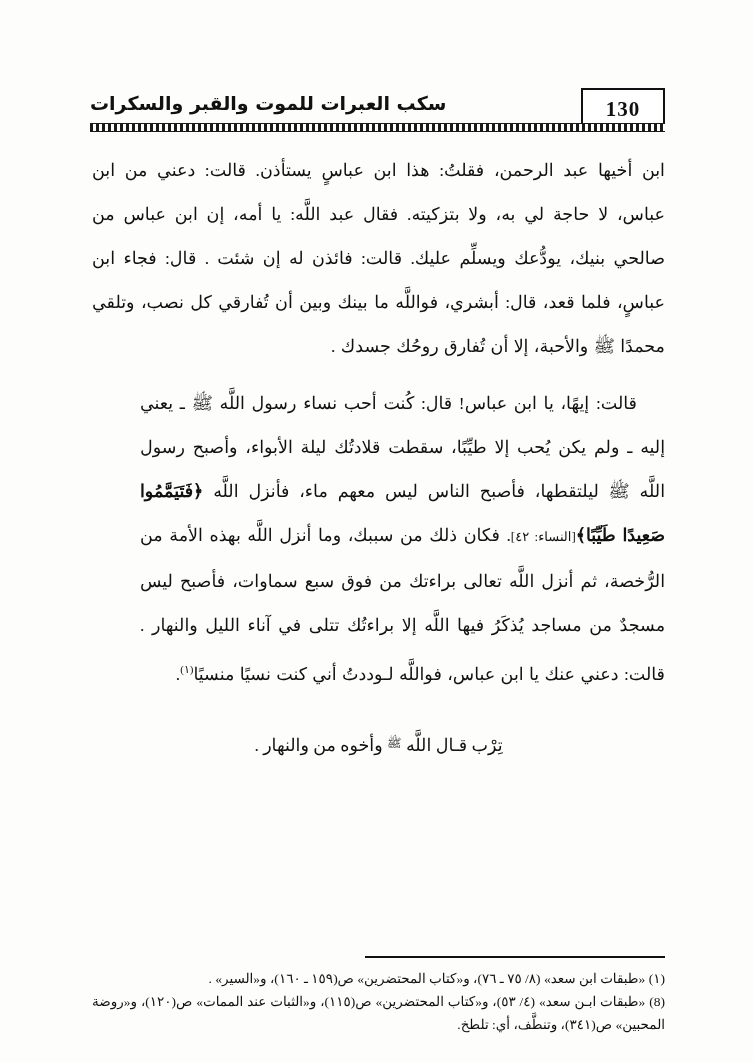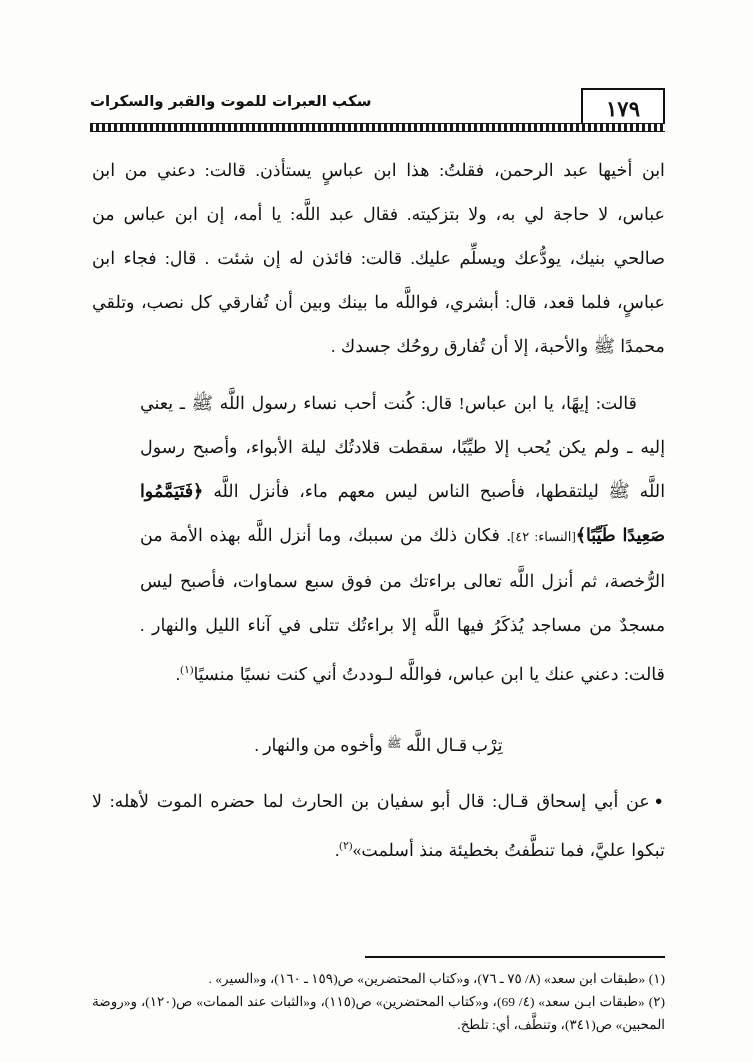--- a/index.html
+++ b/index.html
@@ -61,7 +61,7 @@
     position: absolute;
     left: 0;
     top: 4px;
-    font-size: 15px;
+    font-size: 19px;
     font-weight: 700;
     text-align: left;
     white-space: nowrap;

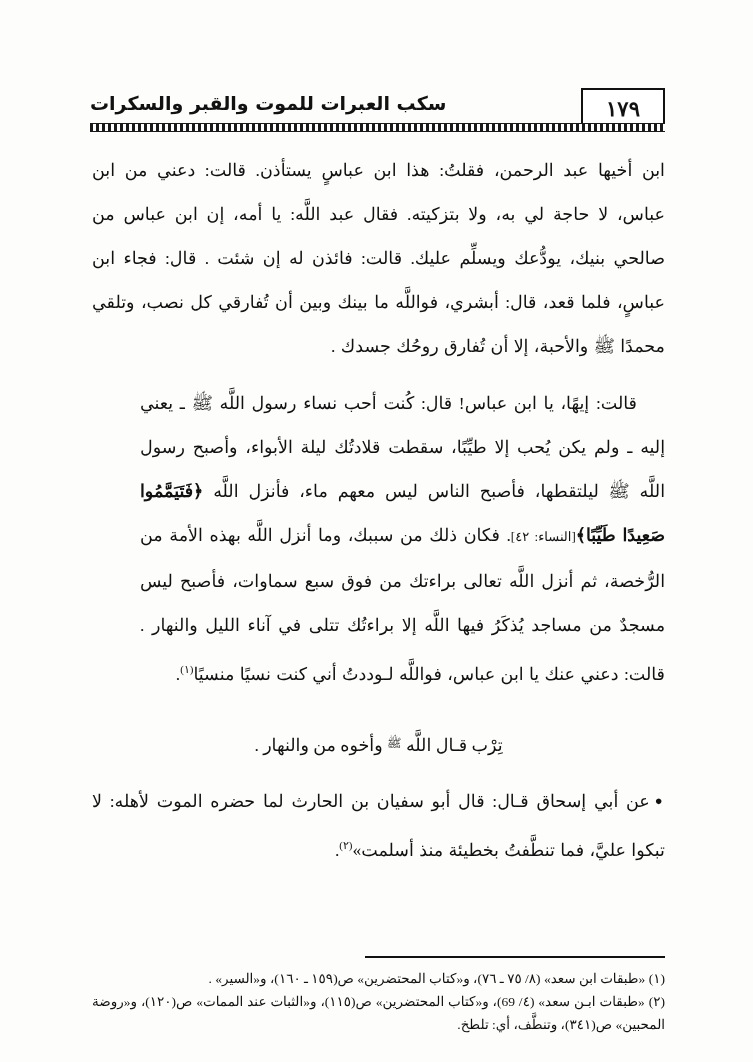--- a/index.html
+++ b/index.html
@@ -173,7 +173,7 @@
 <div class="page">
 
   <div class="header">
-    <div class="page-number-box">١٧٩</div>
+    <div class="page-number-box">130</div>
     <div class="header-title">سكب العبرات للموت والقبر والسكرات</div>
     <div class="header-rule"></div>
   </div>

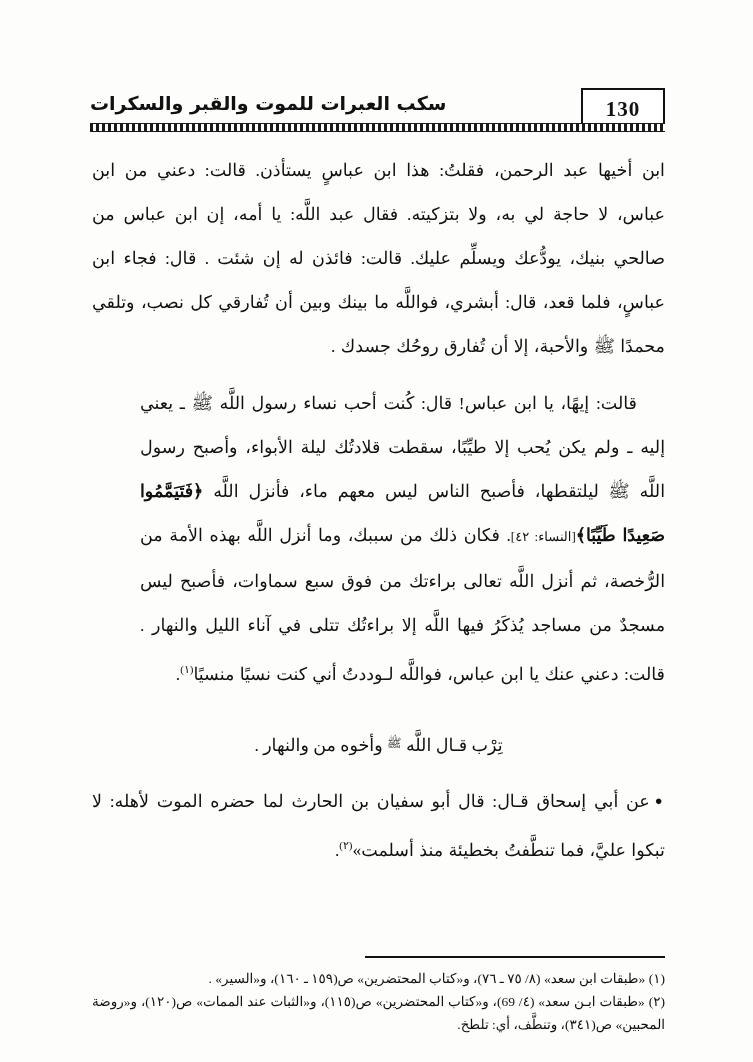--- a/index.html
+++ b/index.html
@@ -193,9 +193,6 @@
       <span>تِرْب قـال اللَّه </span><span class="saw">ﷺ</span><span> وأخوه من والنهار .</span>
     </p>
 
-    <p class="body bullet-para">
-      <span class="bullet">●</span><span>عن أبي إسحاق قـال: قال أبو سفيان بن الحارث لما حضره الموت لأهله: لا تبكوا عليَّ، فما تنطَّفتُ بخطيئة منذ أسلمت»</span><span class="sup">(٢)</span><span>.</span>
-    </p>
 
   </div>
 

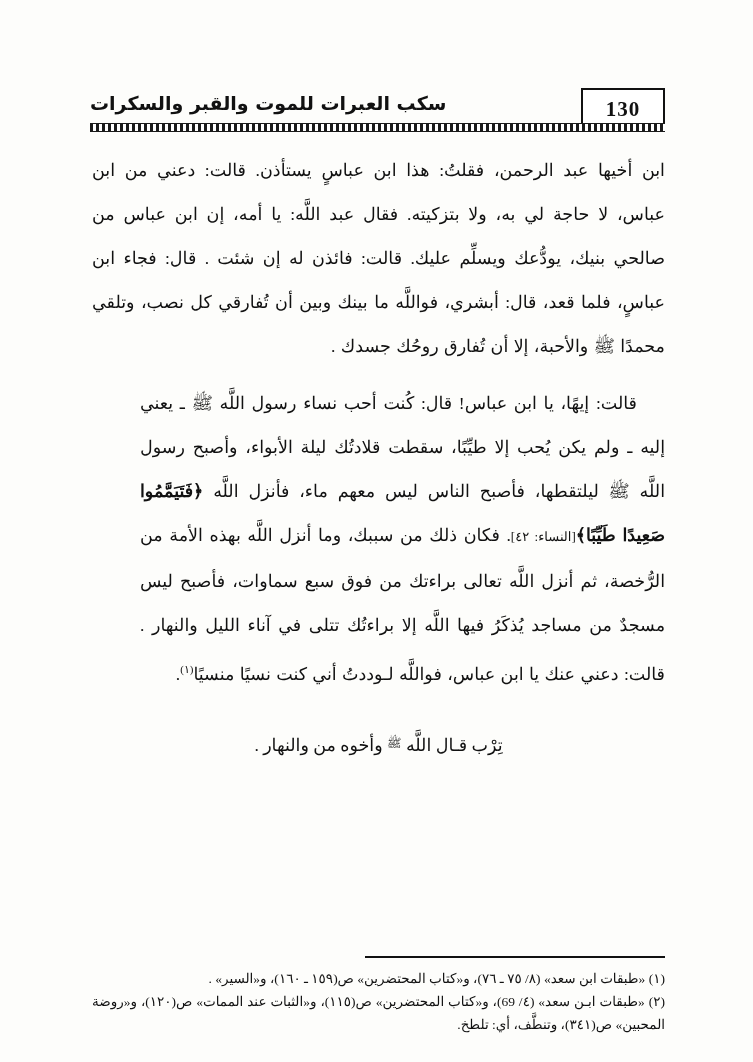--- a/index.html
+++ b/index.html
@@ -199,7 +199,7 @@
   <div class="footnotes">
     <div class="fn-rule"></div>
     <p class="fn">(١) «طبقات ابن سعد» (٨/ ٧٥ ـ ٧٦)، و«كتاب المحتضرين» ص(١٥٩ ـ ١٦٠)، و«السير» .</p>
-    <p class="fn">(٢) «طبقات ابـن سعد» (٤/ 69)، و«كتاب المحتضرين» ص(١١٥)، و«الثبات عند الممات» ص(١٢٠)، و«روضة المحبين» ص(٣٤١)، وتنطَّف، أي: تلطخ.</p>
+    <p class="fn">(8) «طبقات ابـن سعد» (٤/ ٥٣)، و«كتاب المحتضرين» ص(١١٥)، و«الثبات عند الممات» ص(١٢٠)، و«روضة المحبين» ص(٣٤١)، وتنطَّف، أي: تلطخ.</p>
   </div>
 
 </div>

